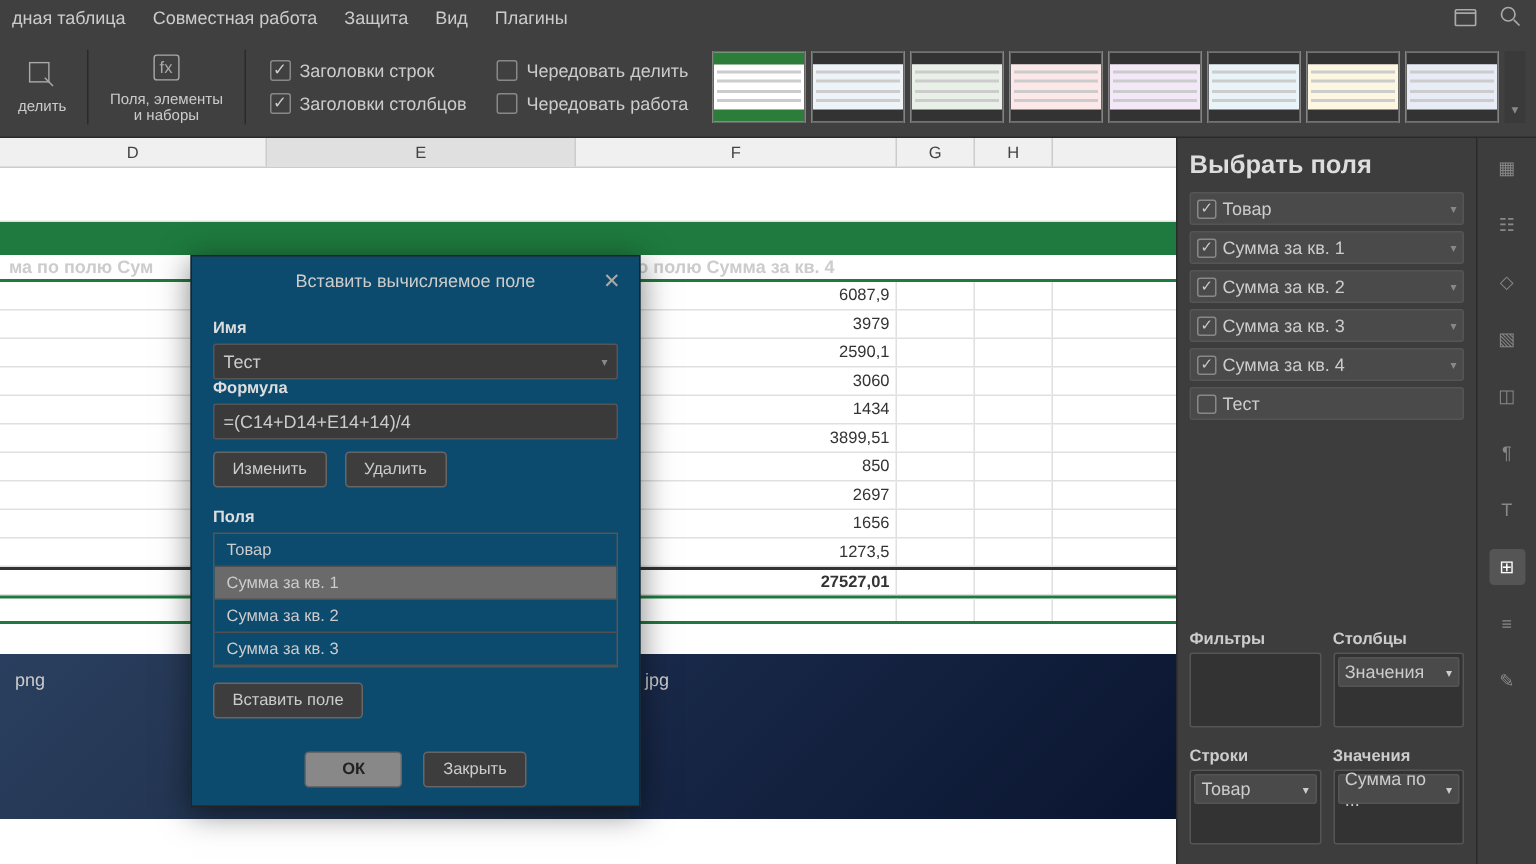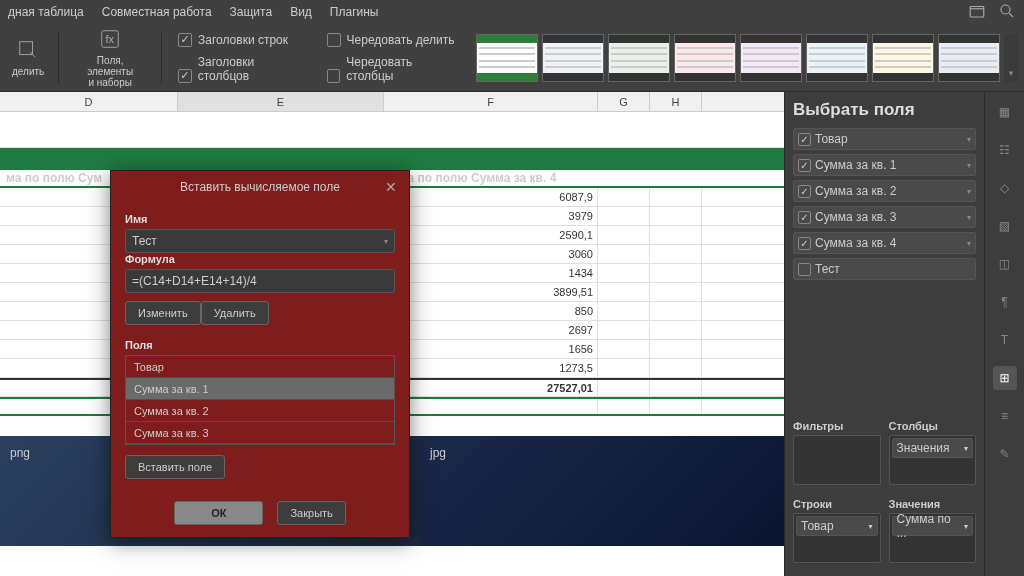--- a/index.html
+++ b/index.html
@@ -137,7 +137,7 @@
       </div>
     <div class="chk">
         <div class="box"></div>
-        <span>Чередовать столбцы</span>
+        <span>Чередовать работа</span>
       </div>
   </div>
   <div class="styles">

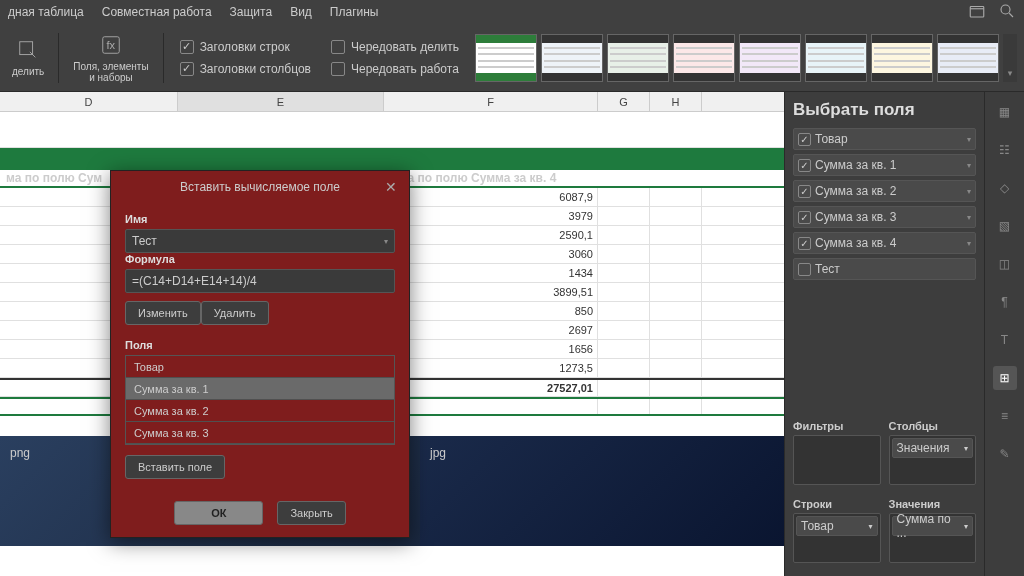--- a/index.html
+++ b/index.html
@@ -61,7 +61,7 @@
 .iconbar{width:40px;background:#3d3d3d;border-left:1px solid #2a2a2a;display:flex;flex-direction:column;align-items:center;padding-top:8px;gap:14px}
 .iconbar .ib{width:24px;height:24px;display:flex;align-items:center;justify-content:center;cursor:pointer;color:#888}
 .iconbar .ib.active{color:#fff;background:#555;border-radius:3px}
-.dialog{position:absolute;left:110px;top:170px;width:300px;background:#7f1d1d;border:1px solid #222;box-shadow:0 4px 20px rgba(0,0,0,0.5)}
+.dialog{position:absolute;left:127px;top:170px;width:300px;background:#0c4a6e;border:1px solid #222;box-shadow:0 4px 20px rgba(0,0,0,0.5)}
 .dlg-title{height:32px;display:flex;align-items:center;justify-content:center;position:relative;color:#ddd;font-size:12px}
 .dlg-close{position:absolute;right:8px;top:8px;width:16px;height:16px;cursor:pointer;color:#aaa;font-size:14px}
 .dlg-body{padding:10px 14px}

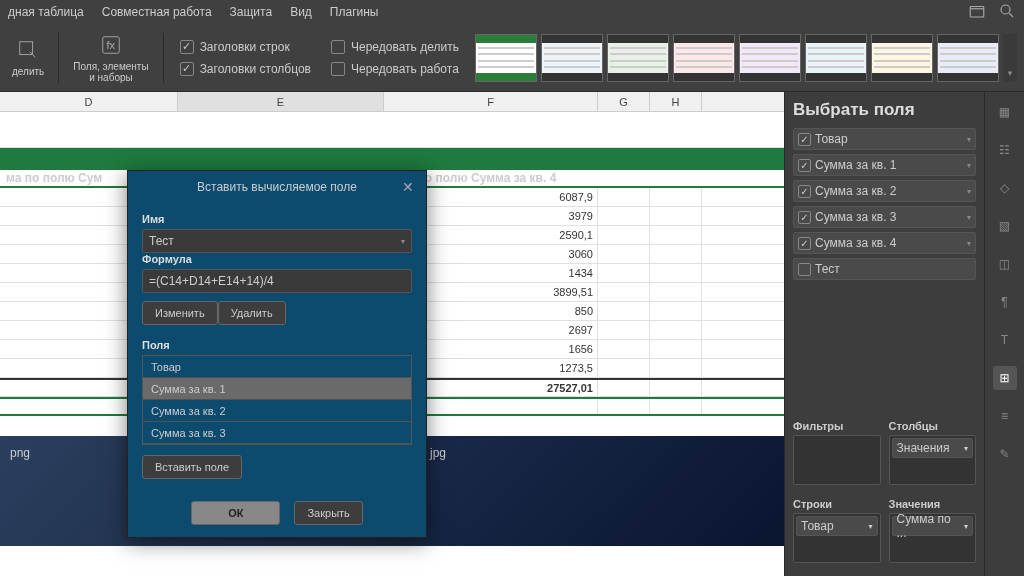--- a/index.html
+++ b/index.html
@@ -69,7 +69,7 @@
 .dlg-body label:first-child{margin-top:0}
 .inp{width:100%;height:24px;background:#3a3a3a;border:1px solid #555;border-radius:2px;padding:0 6px;color:#ccc;font-size:11px;display:flex;align-items:center;position:relative}
 .inp .dd{position:absolute;right:6px;font-size:8px;color:#888}
-.btn-row{display:flex;gap:0;margin-top:8px}
+.btn-row{display:flex;gap:12px;margin-top:8px}
 .btn{height:24px;padding:0 12px;background:#3d3d3d;border:1px solid #666;border-radius:3px;color:#ccc;font-size:11px;cursor:pointer;display:flex;align-items:center}
 .btn.primary{background:#888;color:#222;font-weight:bold;padding:0 36px}
 .list{margin-top:4px;border:1px solid #555;max-height:110px;overflow:hidden}

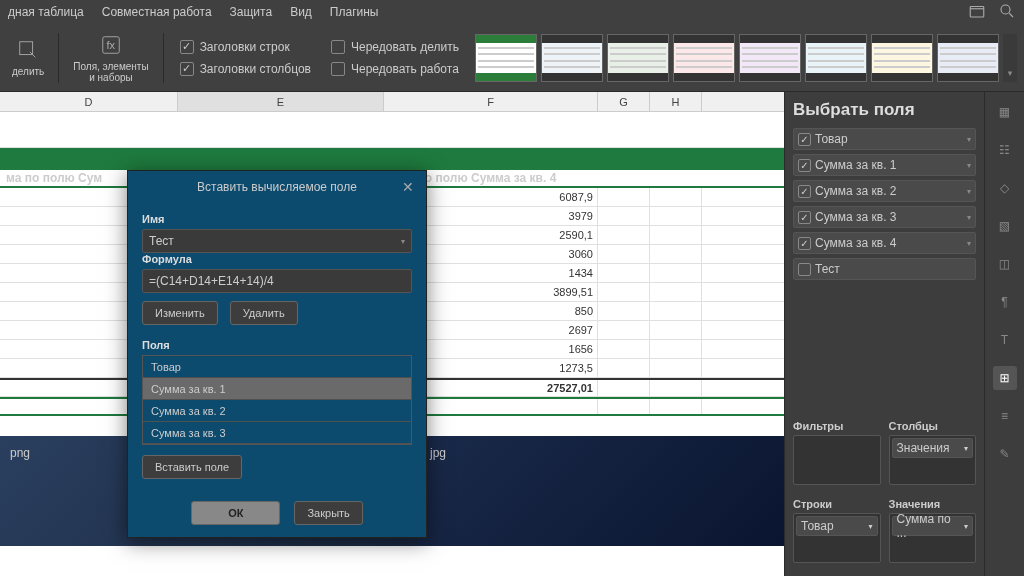--- a/index.html
+++ b/index.html
@@ -71,7 +71,7 @@
 .inp .dd{position:absolute;right:6px;font-size:8px;color:#888}
 .btn-row{display:flex;gap:12px;margin-top:8px}
 .btn{height:24px;padding:0 12px;background:#3d3d3d;border:1px solid #666;border-radius:3px;color:#ccc;font-size:11px;cursor:pointer;display:flex;align-items:center}
-.btn.primary{background:#888;color:#222;font-weight:bold;padding:0 36px}
+.btn.primary{background:#888;color:#222;font-weight:bold;padding:0 24px}
 .list{margin-top:4px;border:1px solid #555;max-height:110px;overflow:hidden}
 .list .li{height:22px;padding:0 8px;display:flex;align-items:center;font-size:11px;border-bottom:1px solid #505050;cursor:pointer}
 .list .li.sel{background:#6a6a6a}

